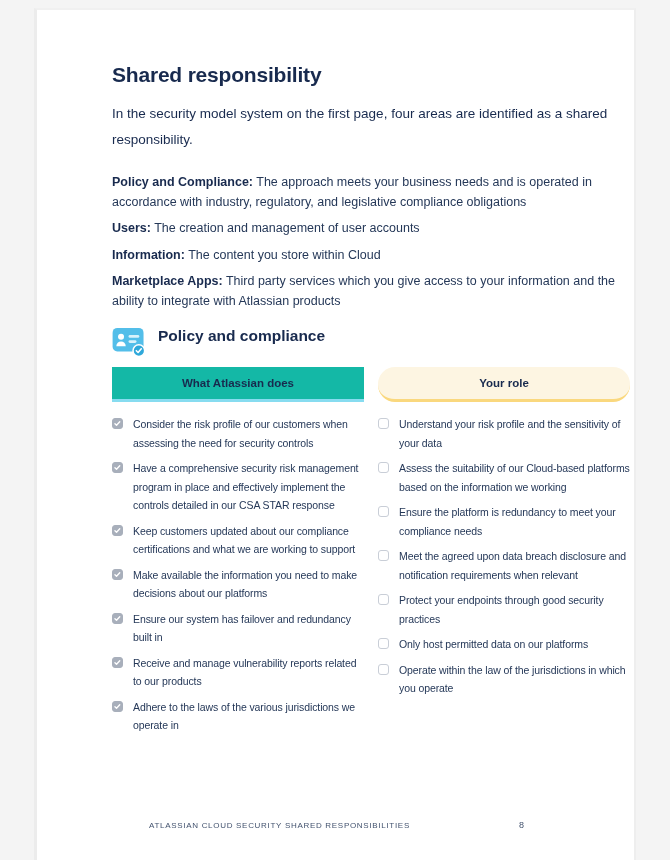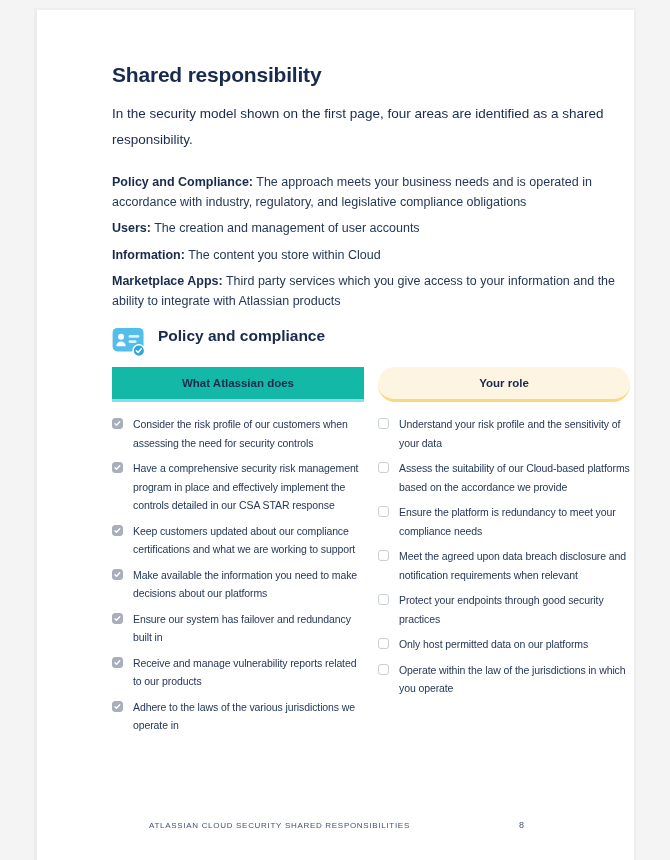--- a/index.html
+++ b/index.html
@@ -54,7 +54,7 @@
   <div class="content">
 
     <h1 class="title">Shared responsibility</h1>
-    <p class="intro">In the security model shown on the first page, four areas are identified as a shared responsibility.</p>
+    <p class="intro">In the security model system on the first page, four areas are identified as a shared responsibility.</p>
 
     <div class="defs">
         <p class="def"><strong>Policy and Compliance:</strong> The approach meets your business needs and is operated in accordance with industry, regulatory, and legislative compliance obligations</p>

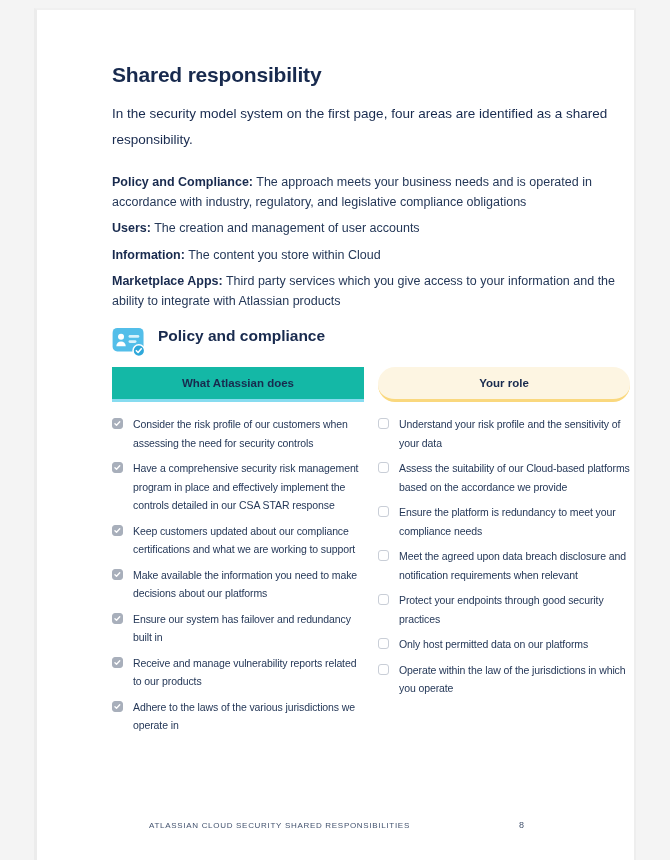--- a/index.html
+++ b/index.html
@@ -147,7 +147,7 @@
             </div>
             <div class="check-item">
               <span class="cb"></span>
-              <span class="check-text">Assess the suitability of our Cloud-based platforms based on the accordance we provide</span>
+              <span class="check-text">Assess the suitability of our Cloud-based platforms based on the information we working</span>
             </div>
             <div class="check-item">
               <span class="cb"></span>

